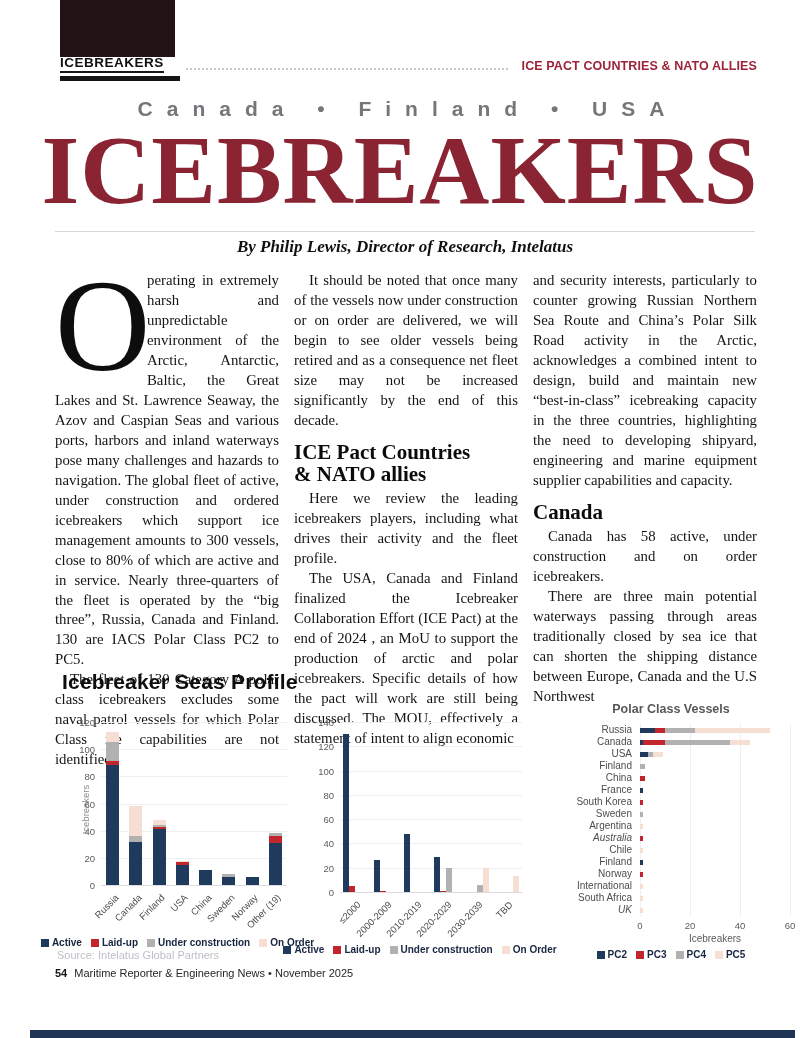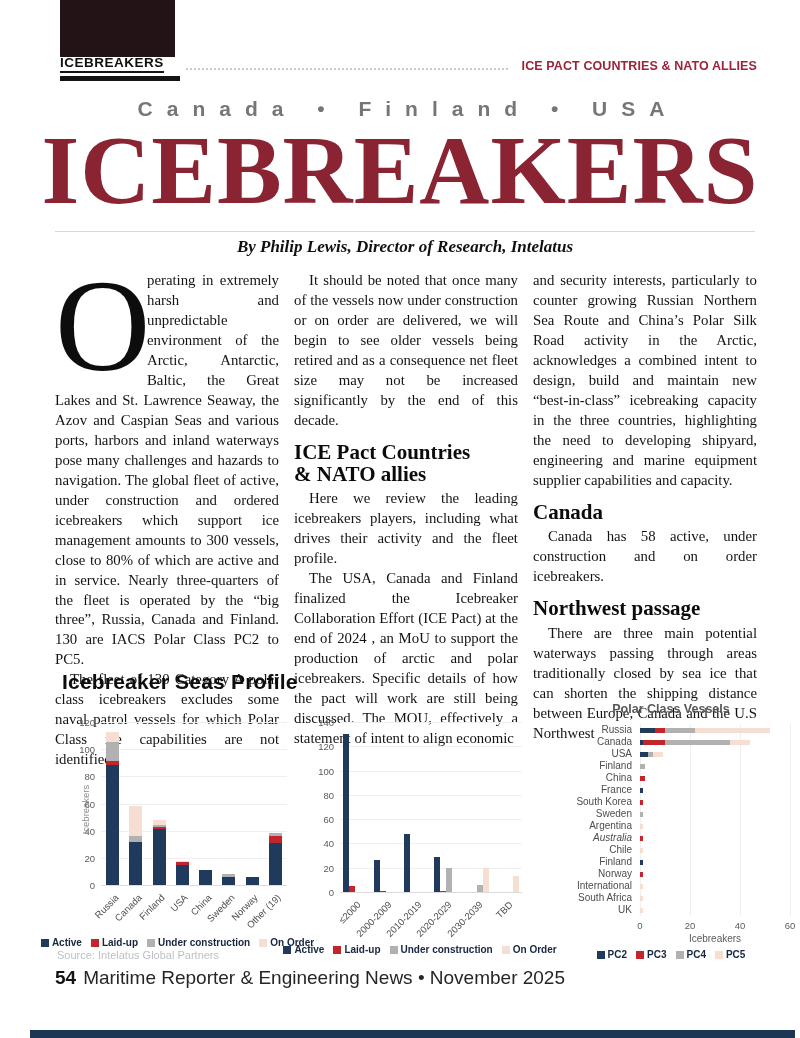--- a/index.html
+++ b/index.html
@@ -116,7 +116,6 @@
       <p>and security interests, particularly to counter growing Russian Northern Sea Route and China’s Polar Silk Road activity in the Arctic, acknowledges a combined intent to design, build and maintain new “best-in-class” icebreaking capacity in the three countries, highlighting the need to developing shipyard, engineering and marine equipment supplier capabilities and capacity.</p>
       <div class="col-heading">Canada</div>
       <p class="indent">Canada has 58 active, under construction and on order icebreakers.</p>
-      <div class="col-heading">Northwest passage</div>
       <p class="indent">There are three main potential waterways passing through areas traditionally closed by sea ice that can shorten the shipping distance between Europe, Canada and the U.S Northwest</p>
     </div>
   </div>

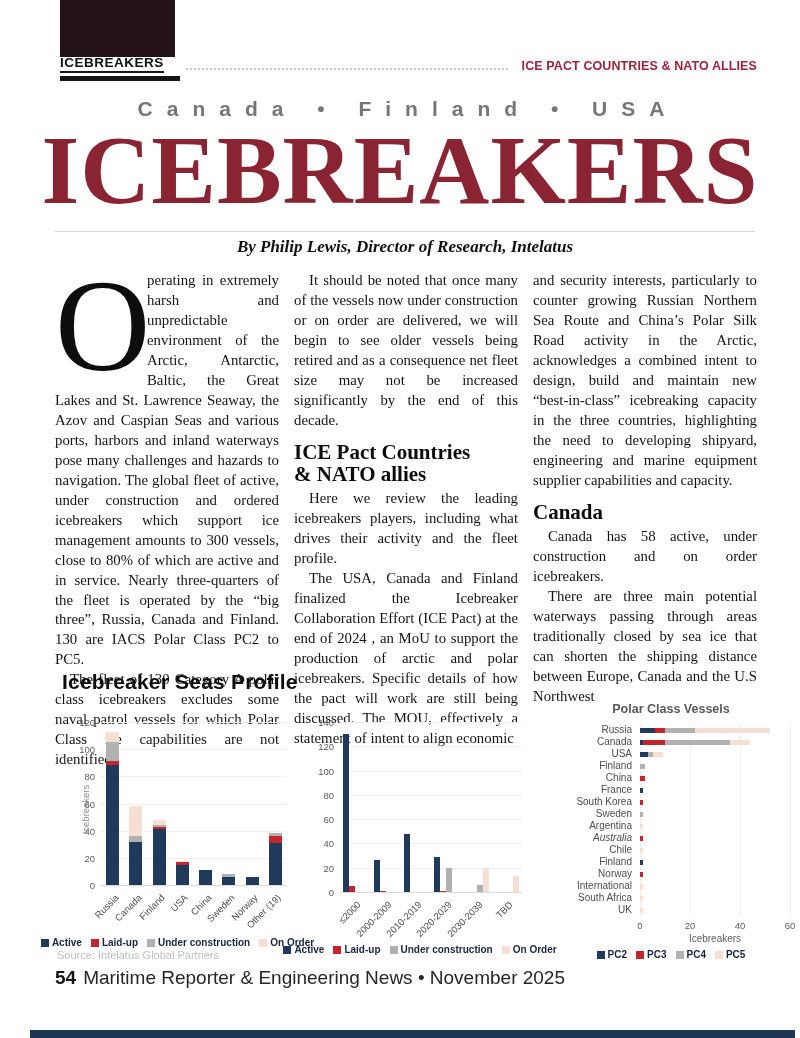--- a/index.html
+++ b/index.html
@@ -254,7 +254,7 @@
           <div class="xtick" style="left: 85px; top: 196px;">40</div>
           <div class="grid-v" style="left: 150px;"></div>
           <div class="xtick" style="left: 135px; top: 196px;">60</div>
-          <div class="hcat" style="left: -96px; top: 180px; width: 88px;">UK</div>
+          <div class="hcat" style="left: -96px; top: 180px; width: 88px; font-style: italic;">UK</div>
           <div class="bar" style="left: 0px; top: 183.5px; width: 2.5px; height: 5px; background: rgb(247, 222, 210);"></div>
           <div class="hcat" style="left: -96px; top: 168px; width: 88px;">South Africa</div>
           <div class="bar" style="left: 0px; top: 171.5px; width: 2.5px; height: 5px; background: rgb(247, 222, 210);"></div>

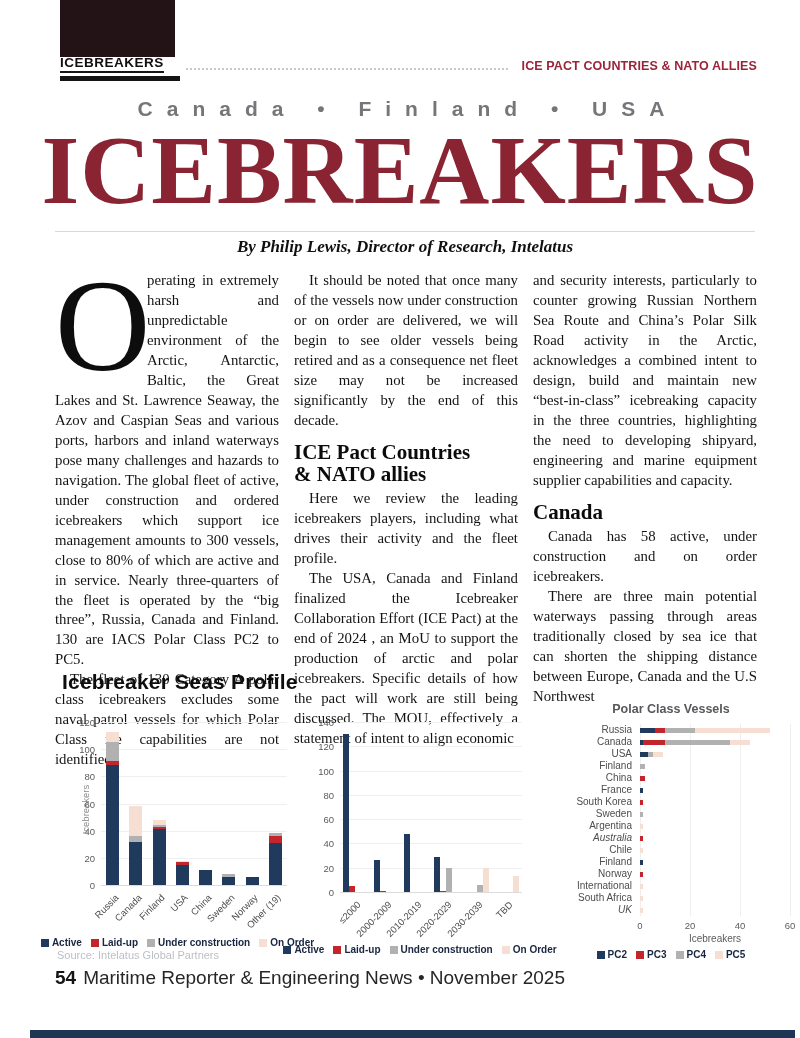--- a/index.html
+++ b/index.html
@@ -80,7 +80,7 @@
   .legend .swatch { width:8px; height:8px; display:inline-block; }
   
   .source-line { position:absolute; left:57px; top:949px; font-family:"Liberation Sans", sans-serif; font-size:11px; color:#bcbfc5; }
-  .footer-line { position:absolute; left:55px; top:967px; font-family:"Liberation Sans", sans-serif; font-size:19px; color:#262626; }
+  .footer-line { position:absolute; left:55px; top:967px; font-family:"Liberation Sans", sans-serif; font-size:11px; color:#262626; }
   .footer-line .pg { font-weight:bold; color:#141414; margin-right:7px; }
   .bottom-bar { position:absolute; left:30px; width:765px; bottom:0; height:8px; background:#1e3553; }
 </style>

